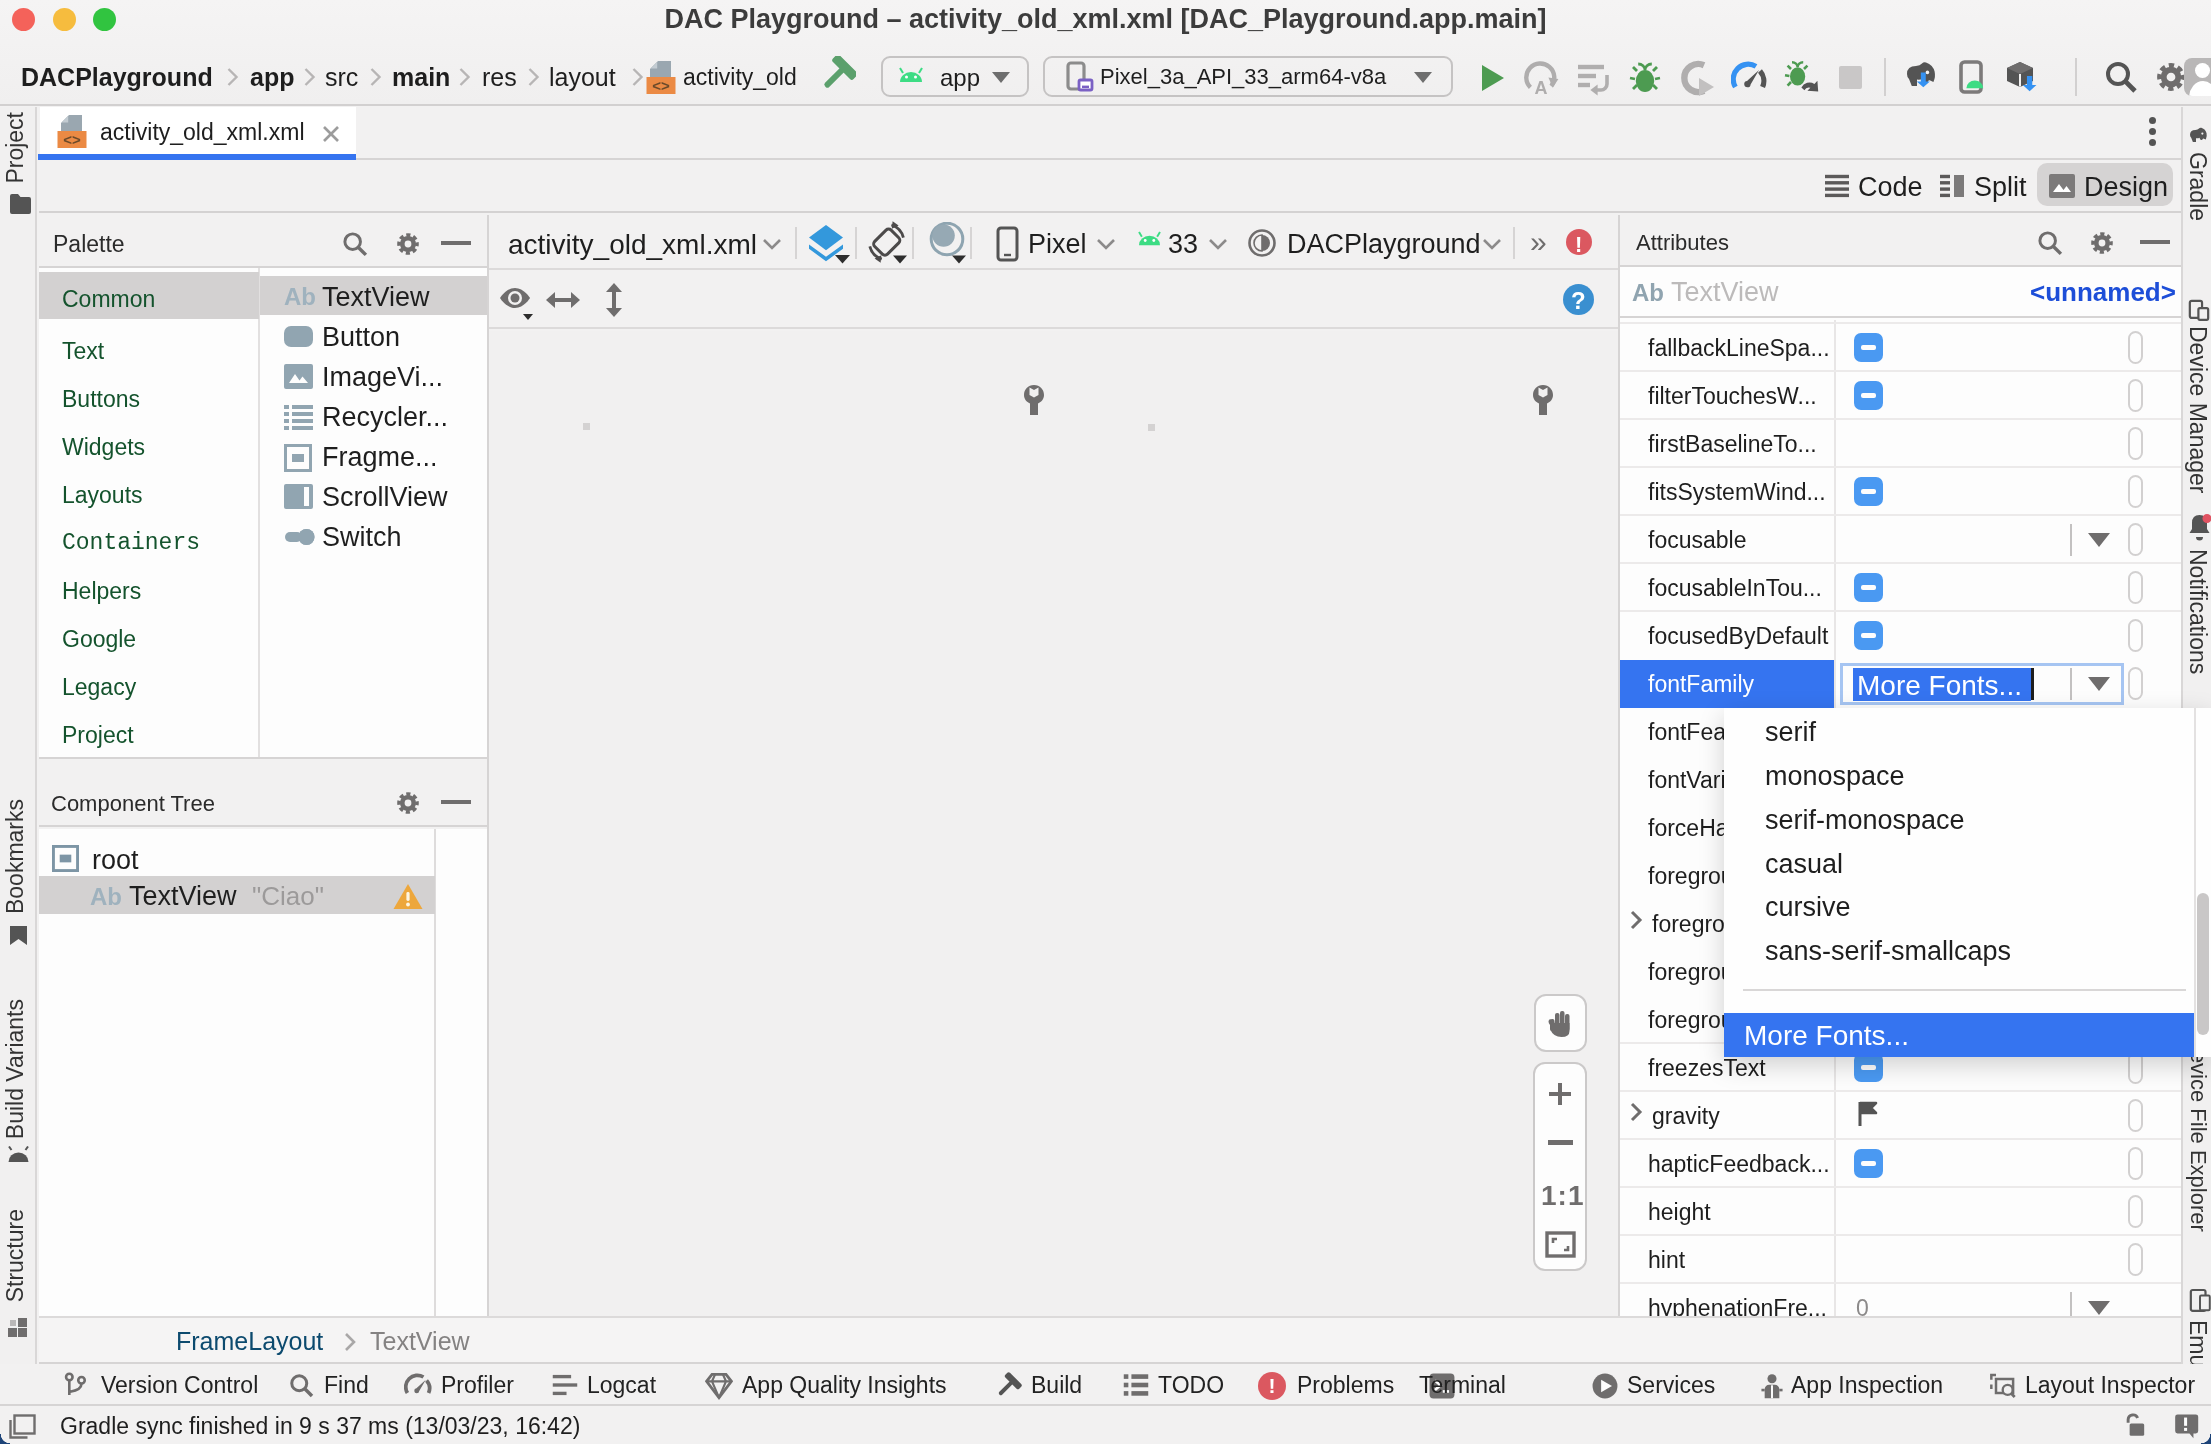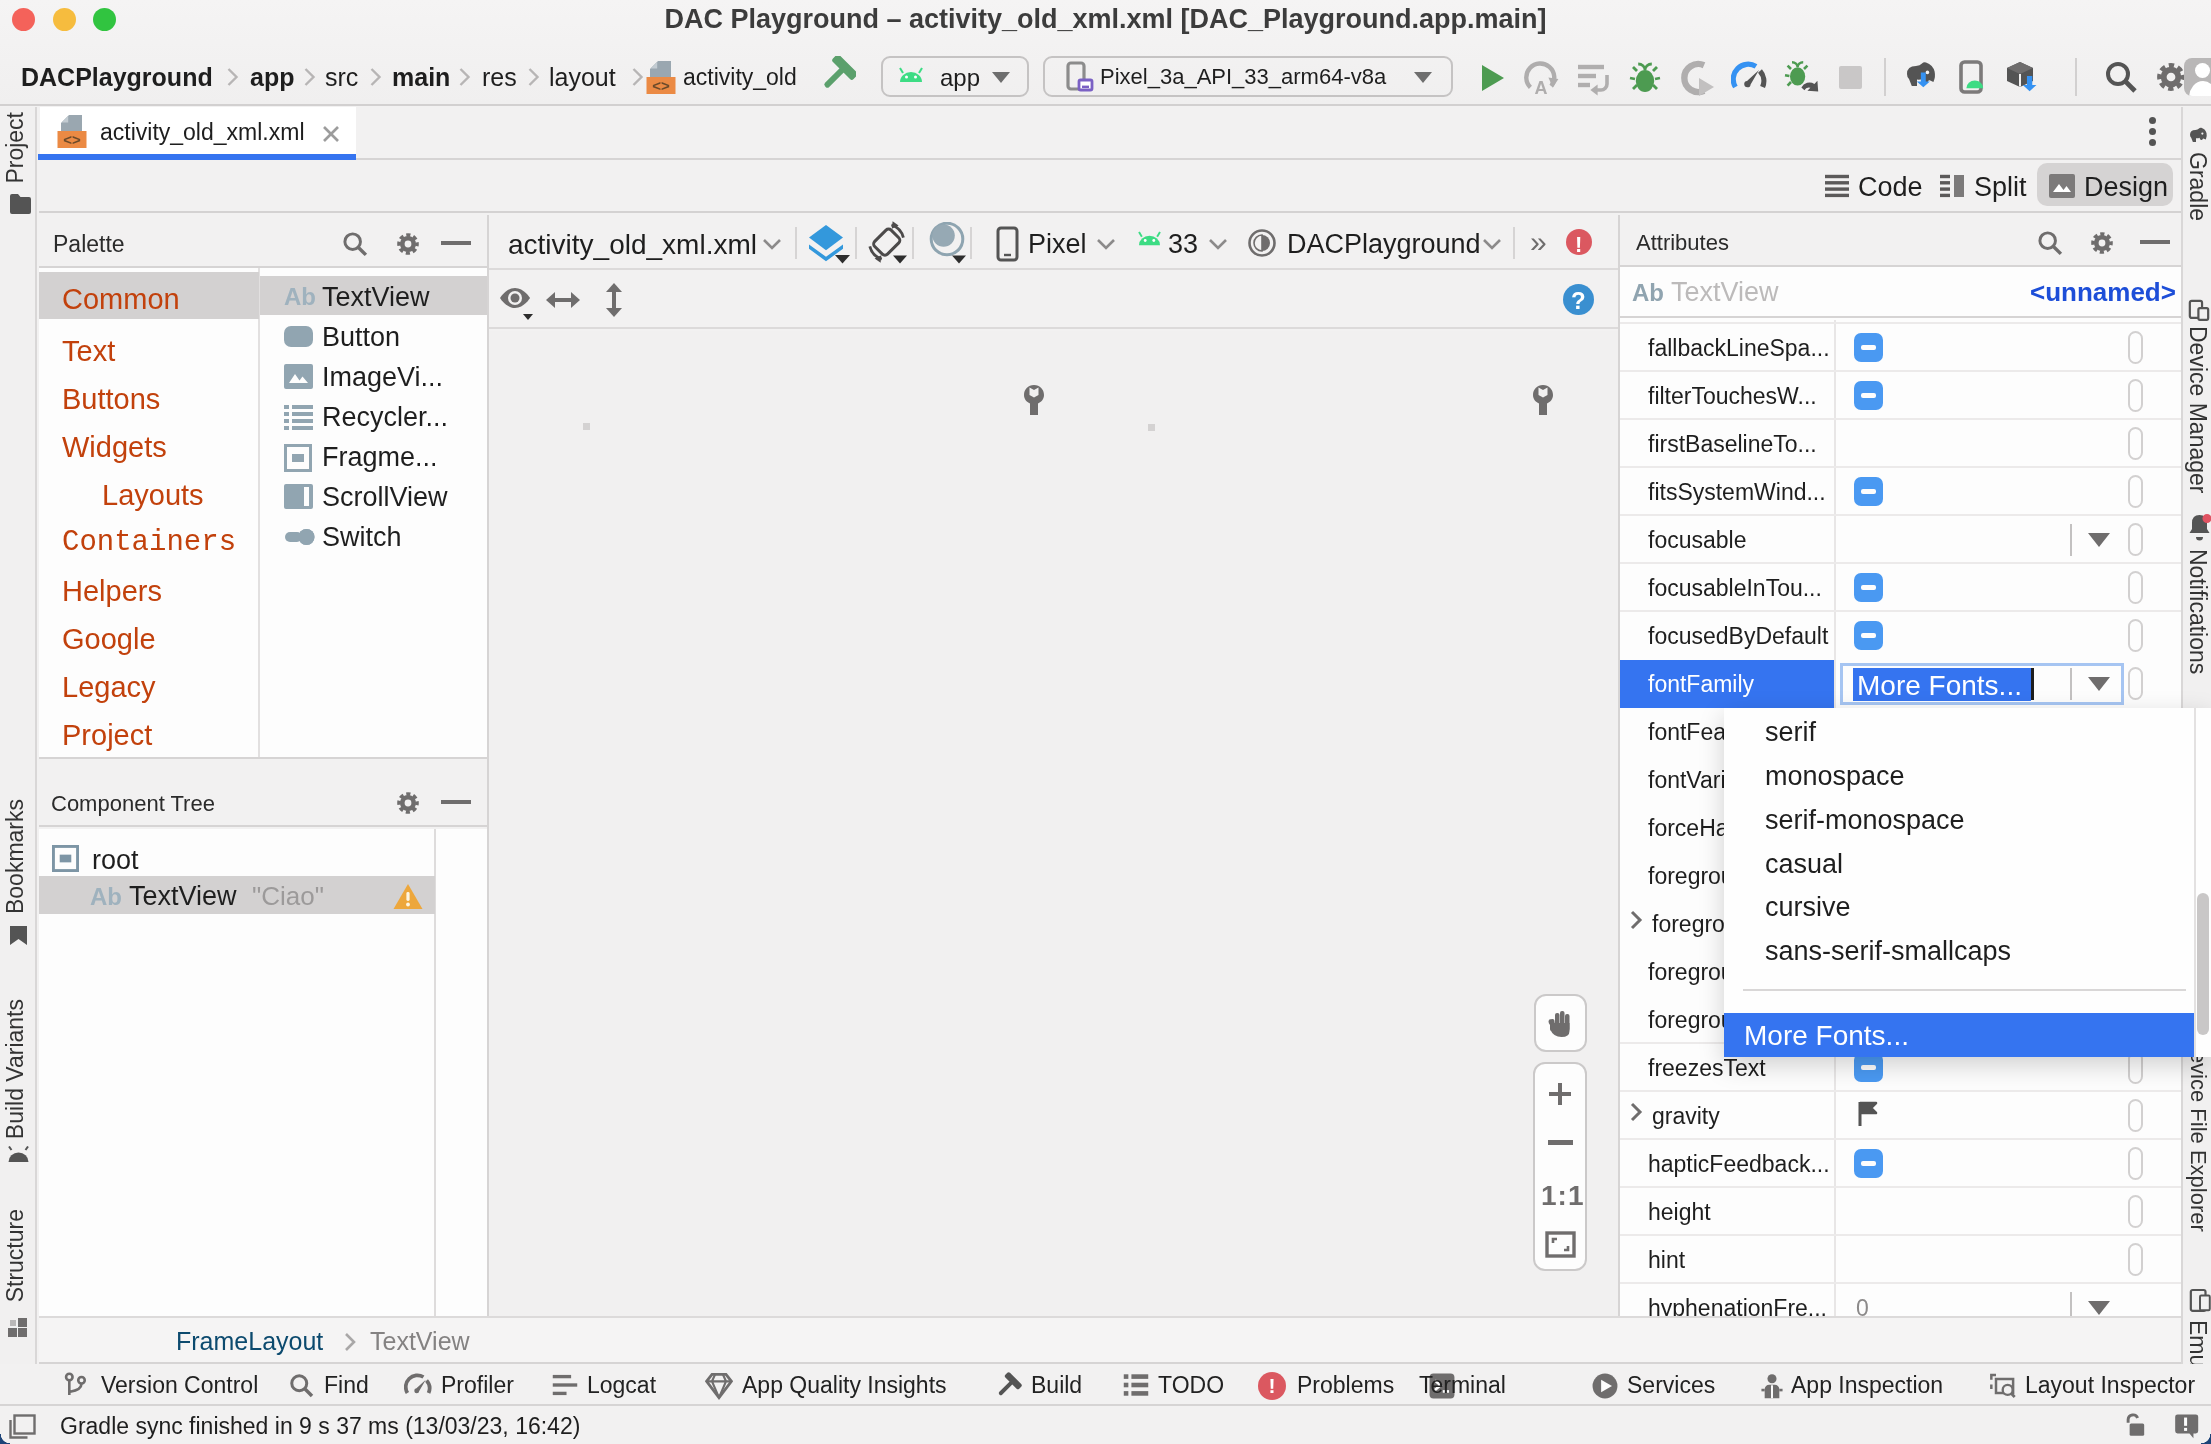--- a/index.html
+++ b/index.html
@@ -326,7 +326,7 @@
   <div class="vline" style="left:258px;top:268px;height:489px;background:#e2e0e0;"></div>
 
   <div class="a" style="left:39px;top:272px;width:220px;height:47px;background:#d3d1d1;"></div>
-  <style>.pcat { position:absolute; left:62px; font-size:29px; line-height:26px; color:#c2410c; } .pitem { position:absolute; left:322px; font-size:27px; line-height:30px; color:#1e1e1e; }</style>
+  <style>.pcat { position:absolute; left:62px; font-size:23px; line-height:26px; color:#14532d; } .pitem { position:absolute; left:322px; font-size:27px; line-height:30px; color:#1e1e1e; }</style>
   <div class="pcat" style="top:286px;">Common</div>
   <div class="pcat" style="top:338px;">Text</div>
   <div class="pcat" style="top:386px;">Buttons</div>

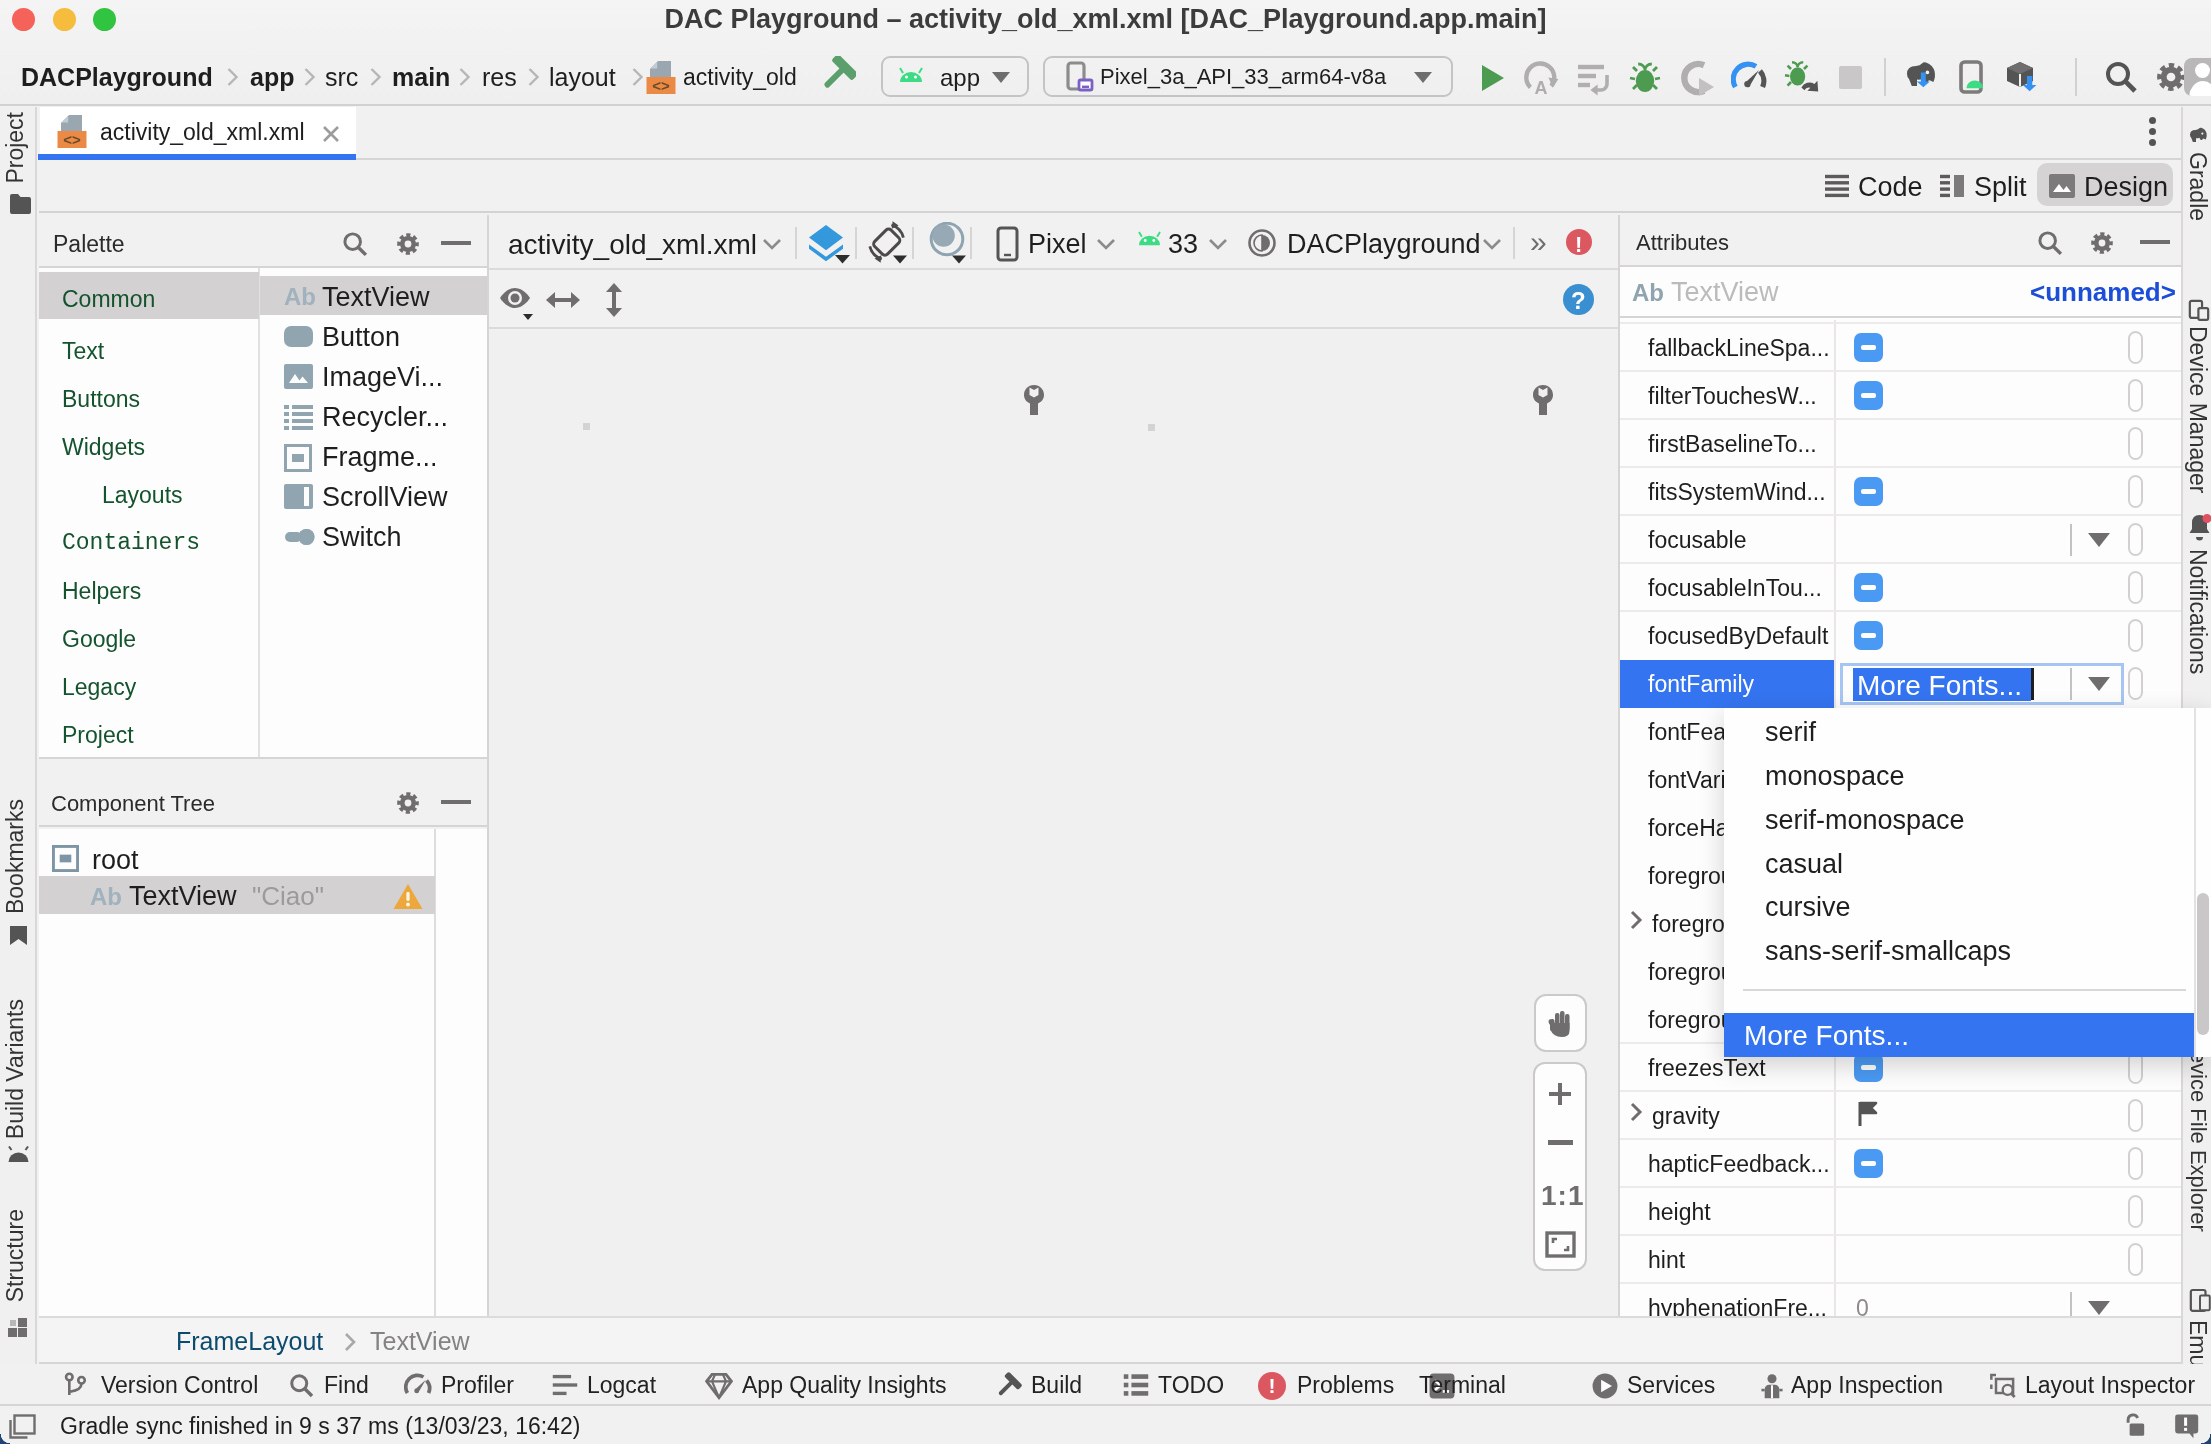--- a/index.html
+++ b/index.html
@@ -331,7 +331,7 @@
   <div class="pcat" style="top:338px;">Text</div>
   <div class="pcat" style="top:386px;">Buttons</div>
   <div class="pcat" style="top:434px;">Widgets</div>
-  <div class="pcat" style="top:482px;margin-left:40px;">Layouts</div>
+  <div class="pcat" style="top:482px;">Layouts</div>
   <div class="pcat" style="top:530px;font-family:Liberation Mono, monospace;">Containers</div>
   <div class="pcat" style="top:578px;">Helpers</div>
   <div class="pcat" style="top:626px;">Google</div>

